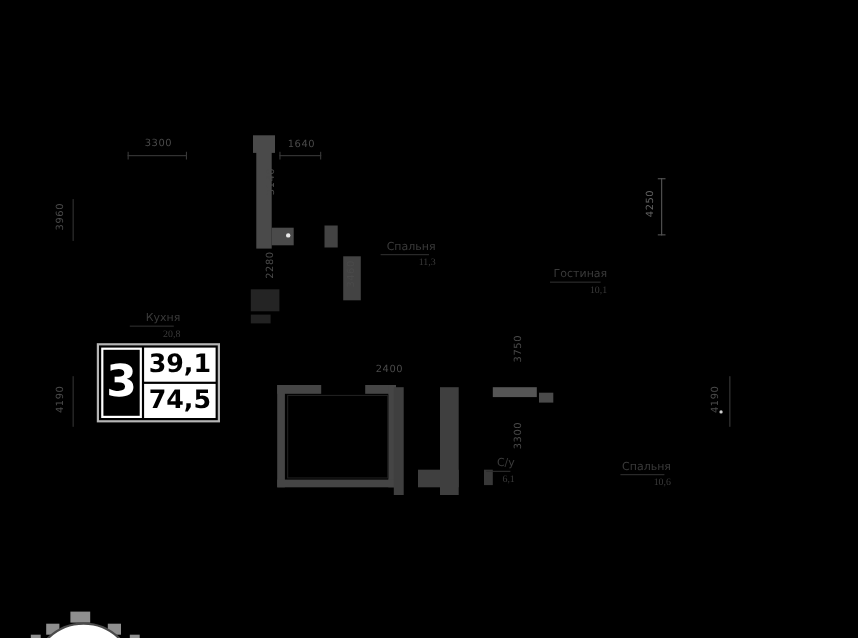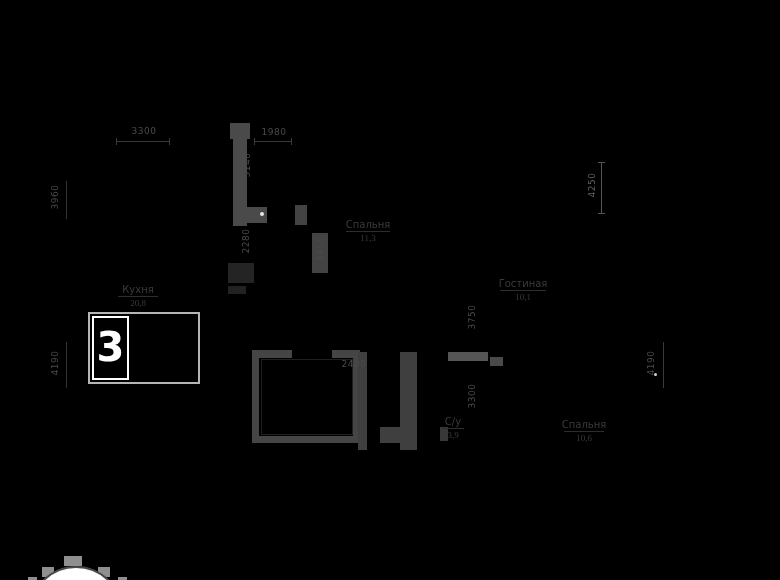--- a/index.html
+++ b/index.html
@@ -74,7 +74,7 @@
   <div class="dline" style="left:663px;top:342px;width:1px;height:46px;background:#3a3a3a;"></div>
 
   <div class="dim" style="left:118px;top:126px;width:52px;">3300</div>
-  <div class="dim" style="left:254px;top:127px;width:40px;">1980</div>
+  <div class="dim" style="left:254px;top:127px;width:40px;">1640</div>
   <div class="dim v" style="left:227px;top:160px;">3140</div>
   <div class="dim v" style="left:35px;top:192px;">3960</div>
   <div class="dim v" style="left:35px;top:358px;">4190</div>

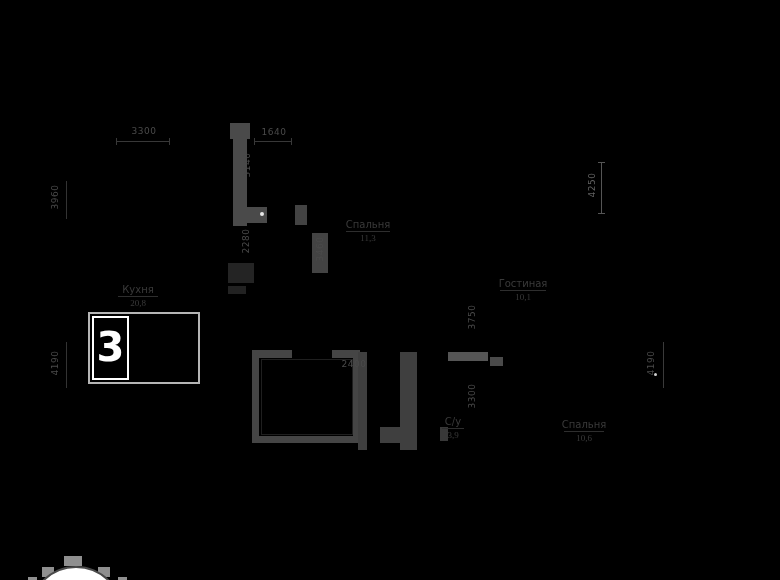--- a/index.html
+++ b/index.html
@@ -12,7 +12,7 @@
   .dim.bright{color:#616161;}
   .dline{position:absolute;background:#383838;}
   .dline.bright{background:#555;}
-  .room{position:absolute;text-align:center;color:#3a3a3a;}
+  .room{position:absolute;text-align:right;color:#3a3a3a;}
   .rname{font-size:10px;line-height:11px;}
   .rline{height:1px;background:#2e2e2e;margin:1px auto 1px auto;}
   .rarea{font-size:9px;line-height:10px;font-family:Liberation Serif, serif;}

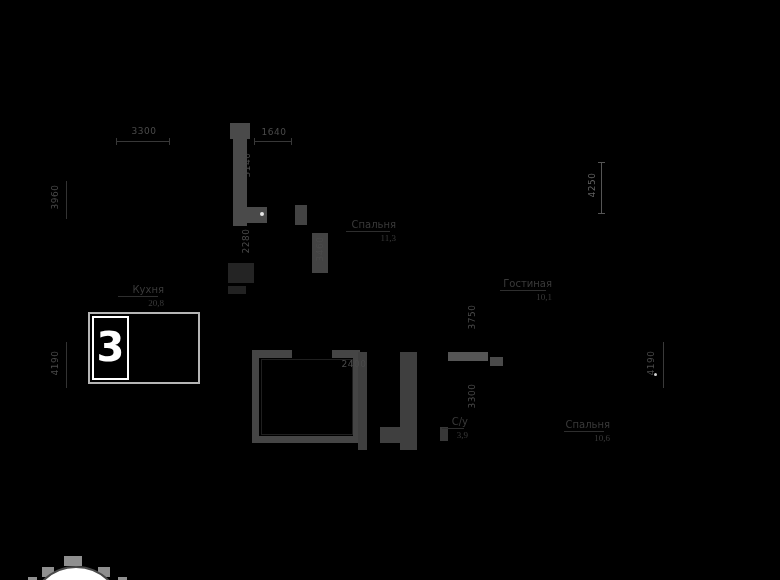--- a/index.html
+++ b/index.html
@@ -96,7 +96,7 @@
     <div class="rline" style="width:40px;"></div>
     <div class="rarea">20,8</div>
   </div>
-  <div class="room" style="left:494px;top:244px;width:58px;margin-top:34px;">
+  <div class="room" style="left:494px;top:244px;width:58px;">
     <div class="rname">Гостиная</div>
     <div class="rline" style="width:46px;"></div>
     <div class="rarea">10,1</div>

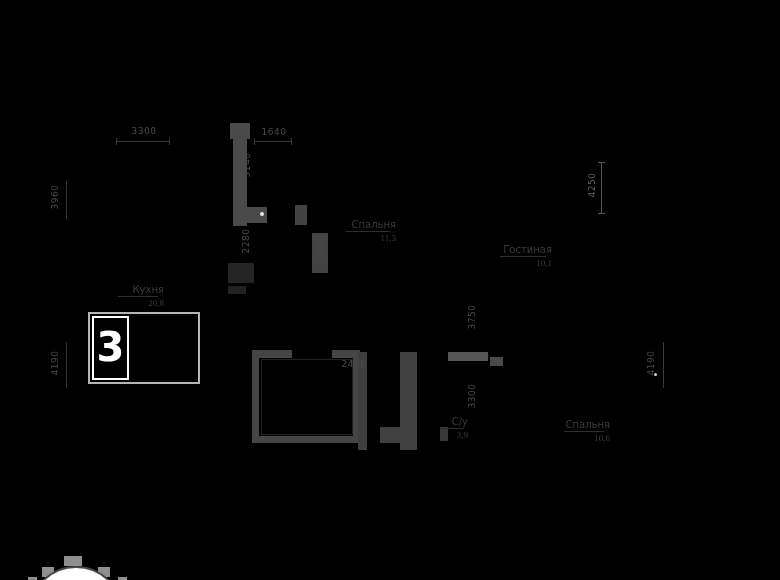--- a/index.html
+++ b/index.html
@@ -114,6 +114,10 @@
 
   <div class="badge">
     <div class="badge-rooms">3</div>
+    <div class="badge-col">
+      <div class="badge-cell">39,1</div>
+      <div class="badge-cell">74,5</div>
+    </div>
   </div>
 
   <div class="tick" style="left:64px;top:556px;width:18px;height:10px;"></div>

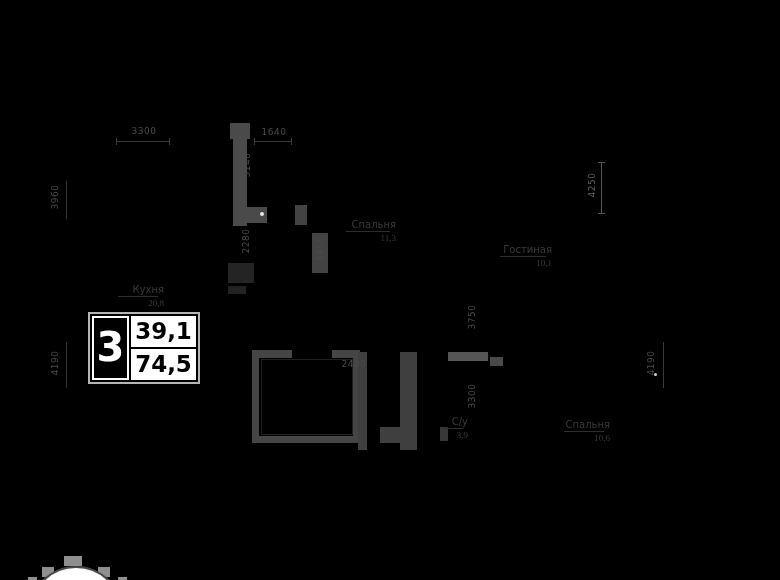--- a/index.html
+++ b/index.html
@@ -84,7 +84,7 @@
   <div class="dim v" style="left:452px;top:391px;">3300</div>
   <div class="dim v bright" style="left:572px;top:180px;">4250</div>
   <div class="dim v" style="left:631px;top:358px;">4190</div>
-  <div class="dim" style="left:336px;top:331px;width:36px;margin-top:28px;">2400</div>
+  <div class="dim" style="left:336px;top:331px;width:36px;">2400</div>
 
   <div class="room" style="left:340px;top:219px;width:56px;">
     <div class="rname">Спальня</div>

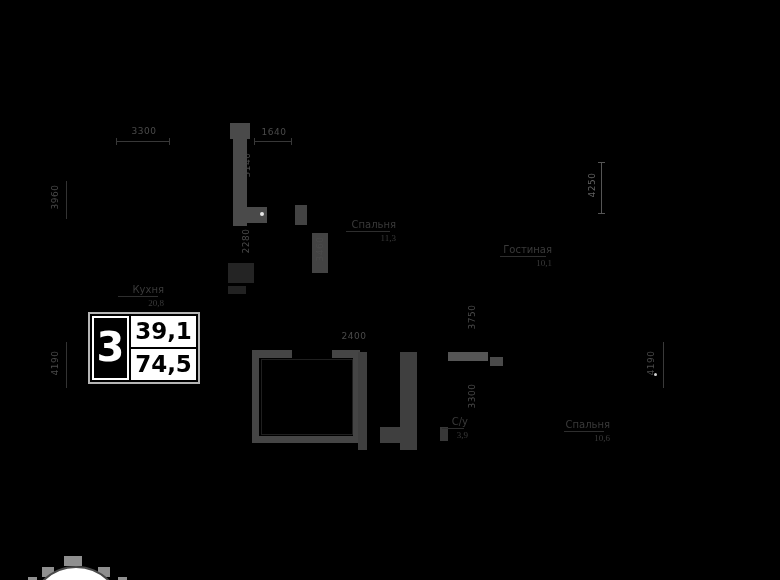--- a/index.html
+++ b/index.html
@@ -109,7 +109,7 @@
   <div class="room" style="left:438px;top:416px;width:30px;">
     <div class="rname">С/у</div>
     <div class="rline" style="width:22px;"></div>
-    <div class="rarea">3,9</div>
+    <div class="rarea">6,1</div>
   </div>
 
   <div class="badge">

